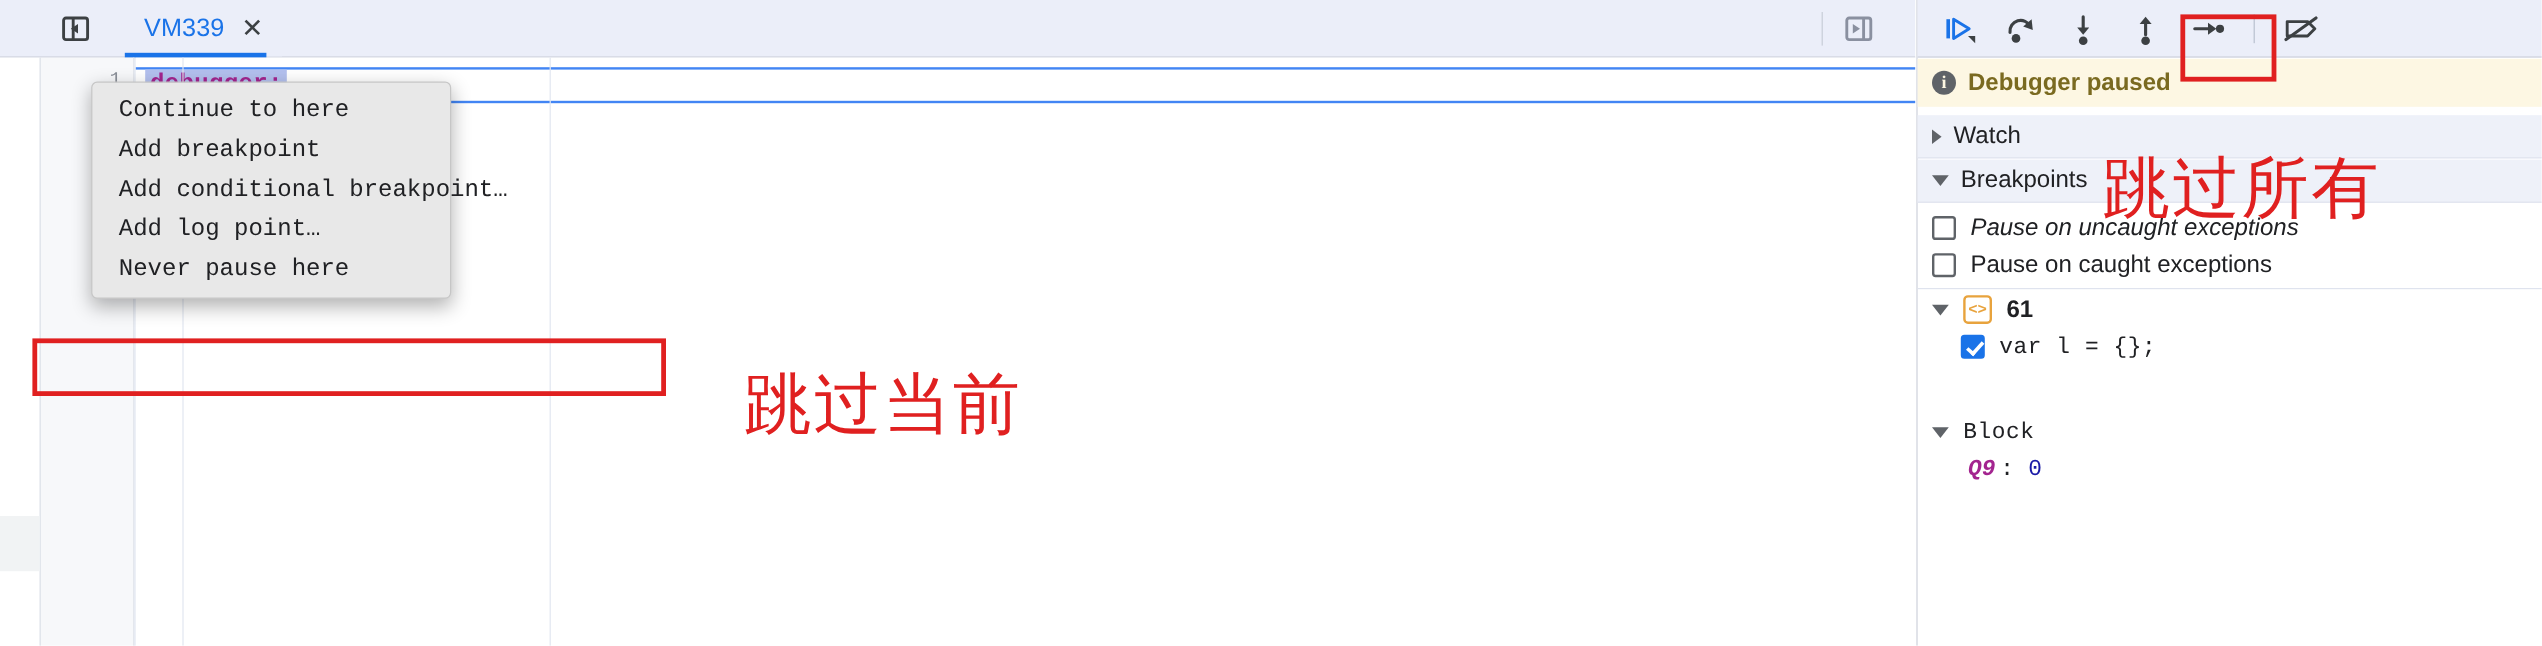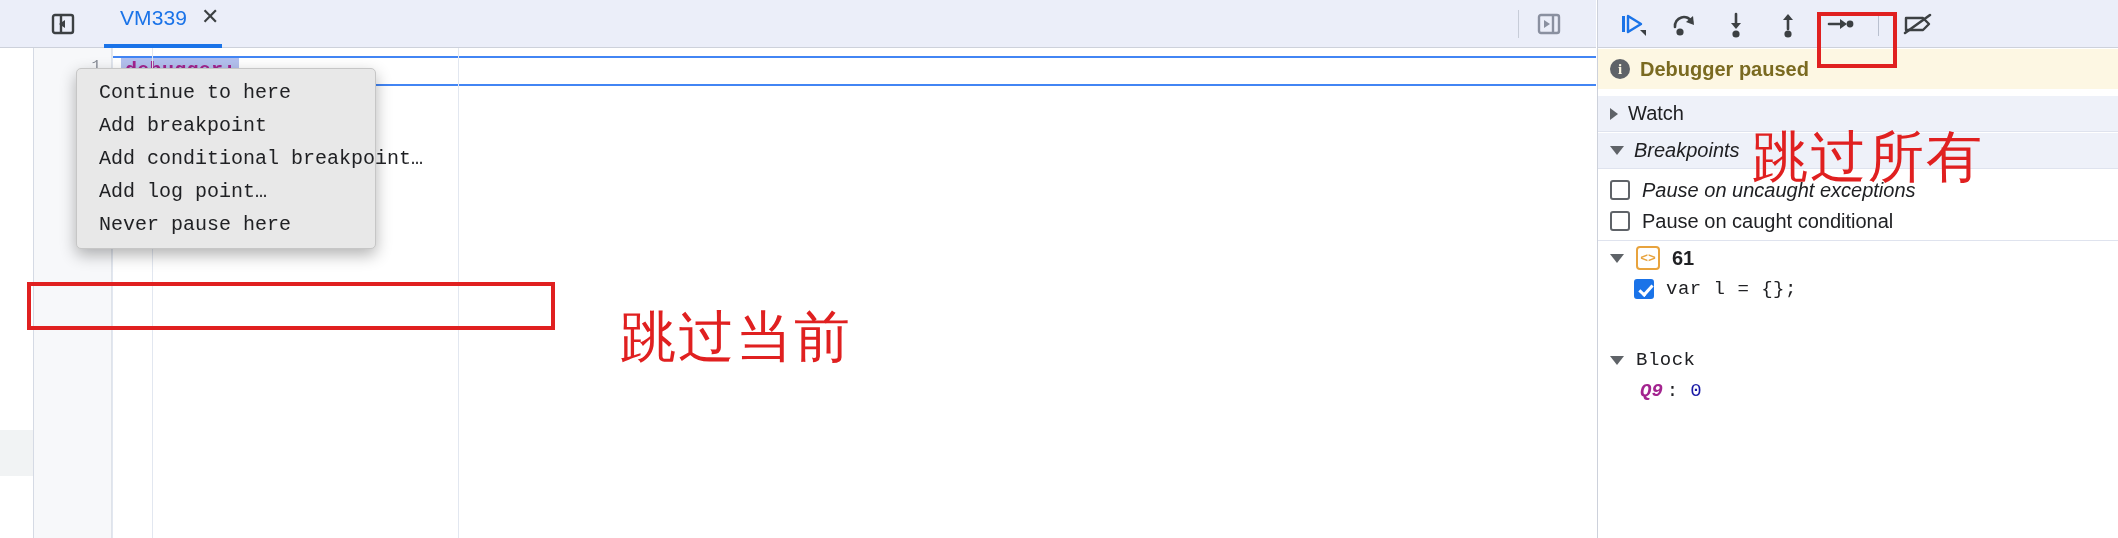--- a/index.html
+++ b/index.html
@@ -15,7 +15,7 @@
   .editor-pane{position:absolute;left:0;top:0;width:1596px;height:538px;background:#fff;}
   .tabbar{position:absolute;left:0;top:0;width:1596px;height:48px;background:#ebeef9;border-bottom:1px solid #cdd1db;box-sizing:border-box;}
   .nav-toggle{position:absolute;left:48px;top:10px;width:30px;height:28px;display:flex;align-items:center;justify-content:center;cursor:pointer;}
-  .tab{position:absolute;left:104px;top:0;height:47px;display:flex;gap:14px;padding:6px 16px;background:#ebeef9;box-sizing:border-box;cursor:pointer;}
+  .tab{position:absolute;left:104px;top:0;height:47px;display:flex;align-items:center;gap:14px;padding:16px 16px;background:#ebeef9;box-sizing:border-box;cursor:pointer;}
   .tab-label{font-size:21px;color:#1a73e8;letter-spacing:.1px;}
   .tab-underline{position:absolute;left:104px;top:44px;width:118px;height:4px;background:#1a73e8;}
   .tab-close{font-size:22px;color:#3c4043;line-height:1;cursor:pointer;}

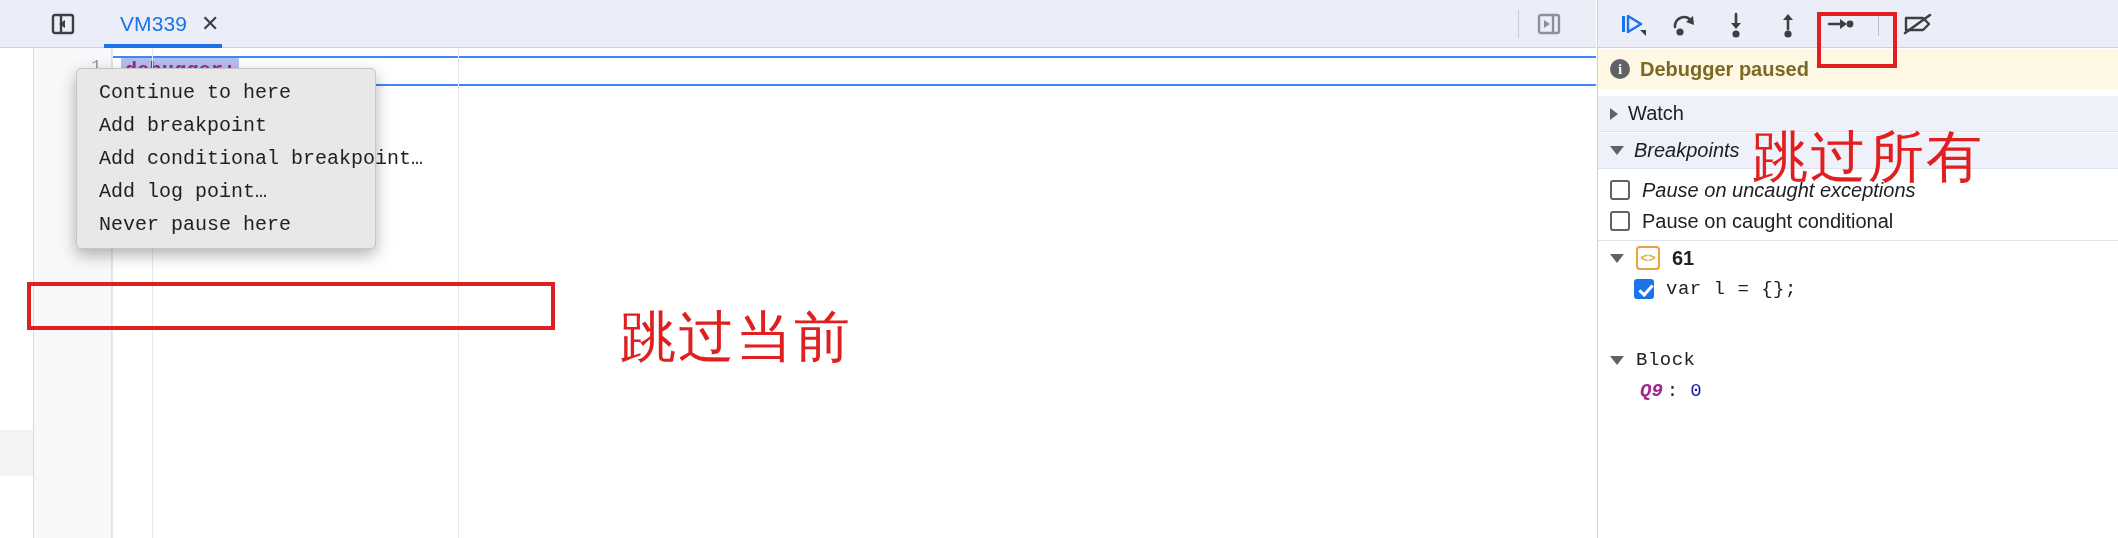--- a/index.html
+++ b/index.html
@@ -212,7 +212,7 @@
       <span class="sec-title">Watch</span>
     </div>
 
-    <div class="sec-head" style="top:133px;font-style:italic;">
+    <div class="sec-head" style="top:133px;">
       <span class="tri open"></span>
       <span class="sec-title">Breakpoints</span>
     </div>

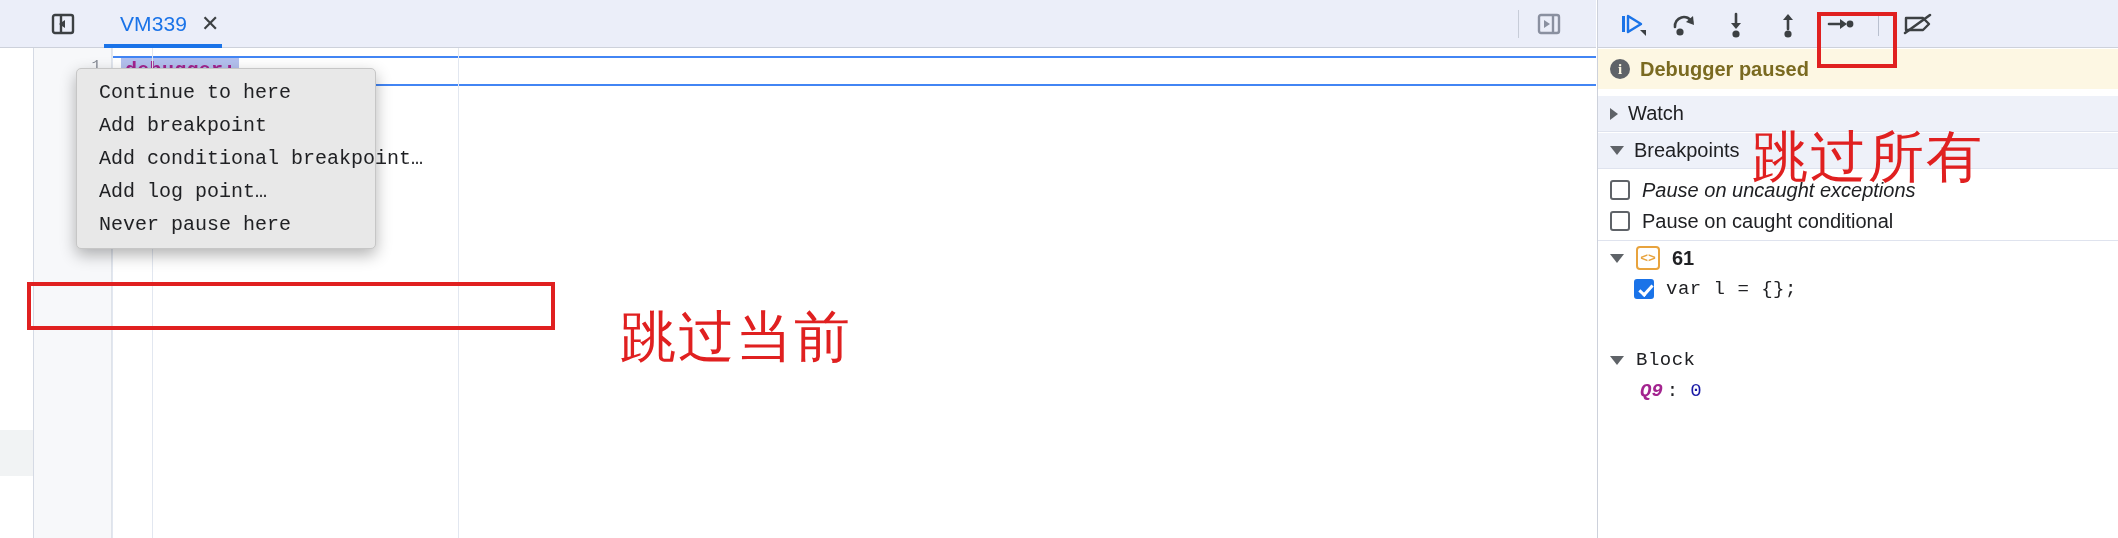--- a/index.html
+++ b/index.html
@@ -223,7 +223,7 @@
     </div>
     <div class="row" style="top:206px;">
       <span class="cbox"></span>
-      <span class="row-txt">Pause on caught conditional</span>
+      <span class="row-txt">Pause on caught exceptions</span>
     </div>
 
     <div class="sep" style="top:240px;"></div>

